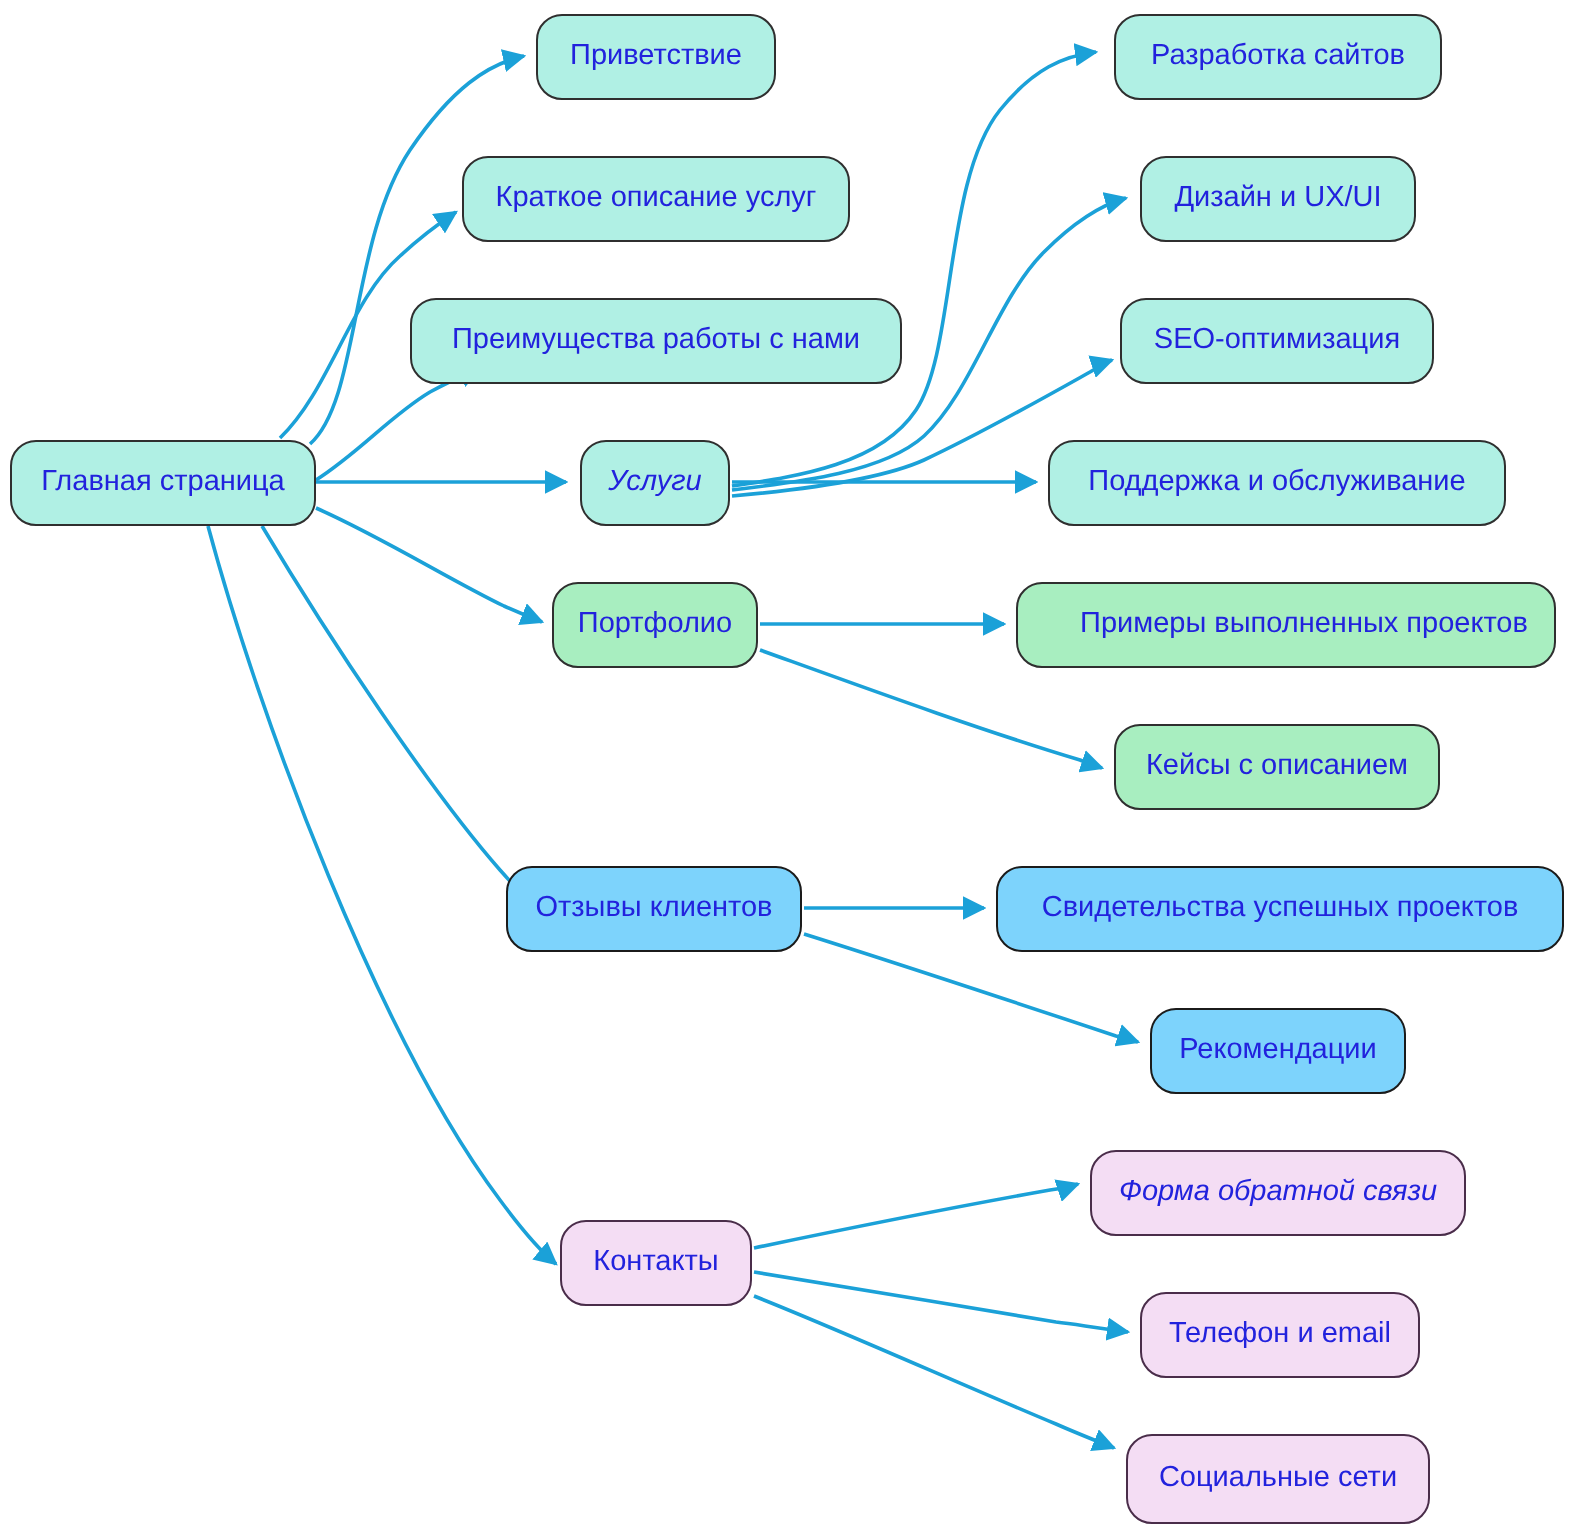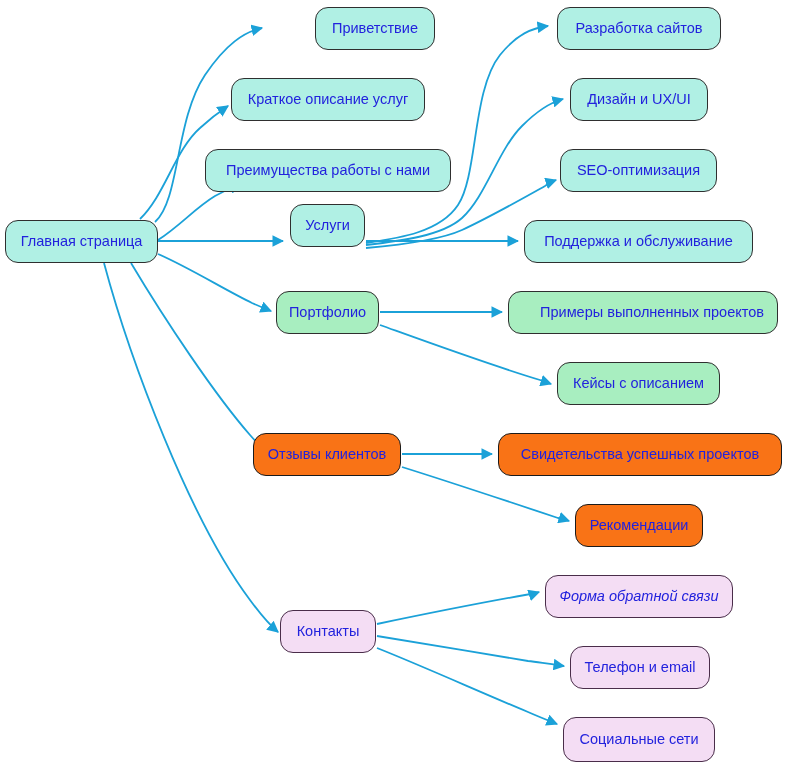--- a/index.html
+++ b/index.html
@@ -82,7 +82,7 @@
       <div class="node fill-cyan" style="left: 5px; top: 220px; width: 153px; height: 43px;">
         <span class="node-label">Главная страница</span>
       </div>
-      <div class="node fill-cyan" style="left: 268px; top: 7px; width: 120px; height: 43px; margin-left: 47px;">
+      <div class="node fill-cyan" style="left: 268px; top: 7px; width: 120px; height: 43px;">
         <span class="node-label">Приветствие</span>
       </div>
       <div class="node fill-cyan" style="left: 231px; top: 78px; width: 194px; height: 43px;">

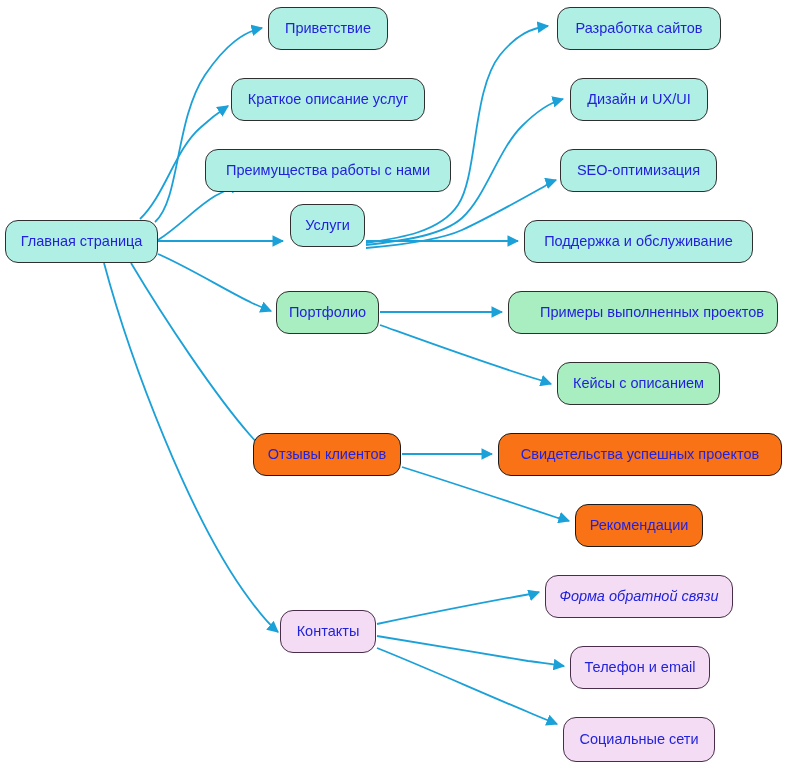--- a/index.html
+++ b/index.html
@@ -91,7 +91,7 @@
       <div class="node fill-cyan" style="left: 205px; top: 149px; width: 246px; height: 43px;">
         <span class="node-label">Преимущества работы с нами</span>
       </div>
-      <div class="node fill-cyan" style="left: 290px; top: 204px; width: 75px; height: 43px;">
+      <div class="node fill-cyan" style="left: 290px; top: 220px; width: 75px; height: 43px; font-style: italic;">
         <span class="node-label">Услуги</span>
       </div>
       <div class="node fill-cyan" style="left: 557px; top: 7px; width: 164px; height: 43px;">

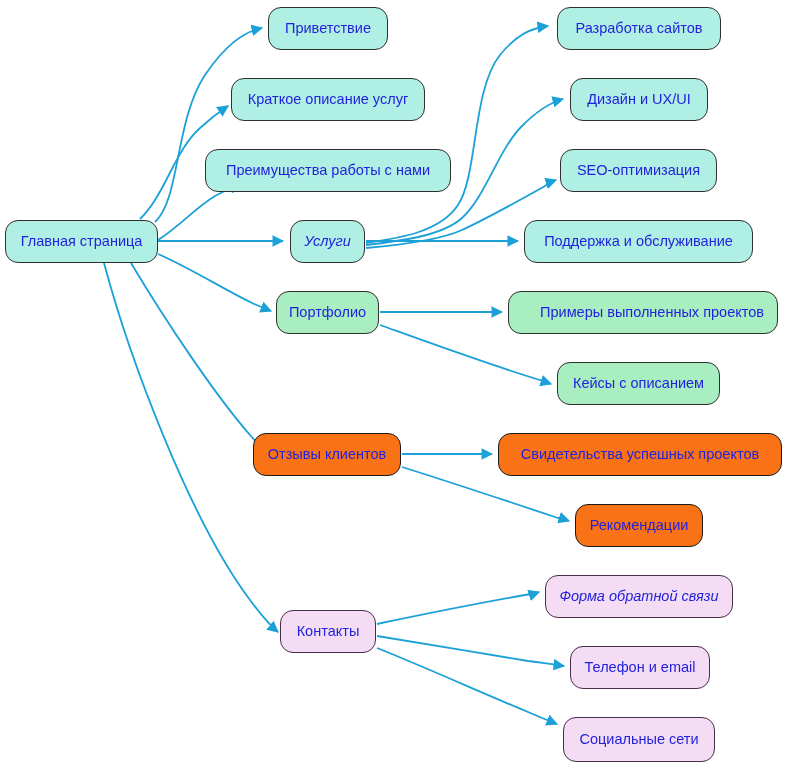--- a/index.html
+++ b/index.html
@@ -42,7 +42,7 @@
   }
   .fill-cyan  { background: #b0f0e4; border-color: #2f2f2f; }
   .fill-green { background: #a8eec0; border-color: #2f2f2f; }
-  .fill-turq  { background: #f97316; border-color: #1b1b1b; justify-content: center; }
+  .fill-turq  { background: #7dd3fc; border-color: #1b1b1b; justify-content: center; }
   .fill-pink  { background: #f4ddf4; border-color: #4a2d4a; }
 </style>
 </head>

